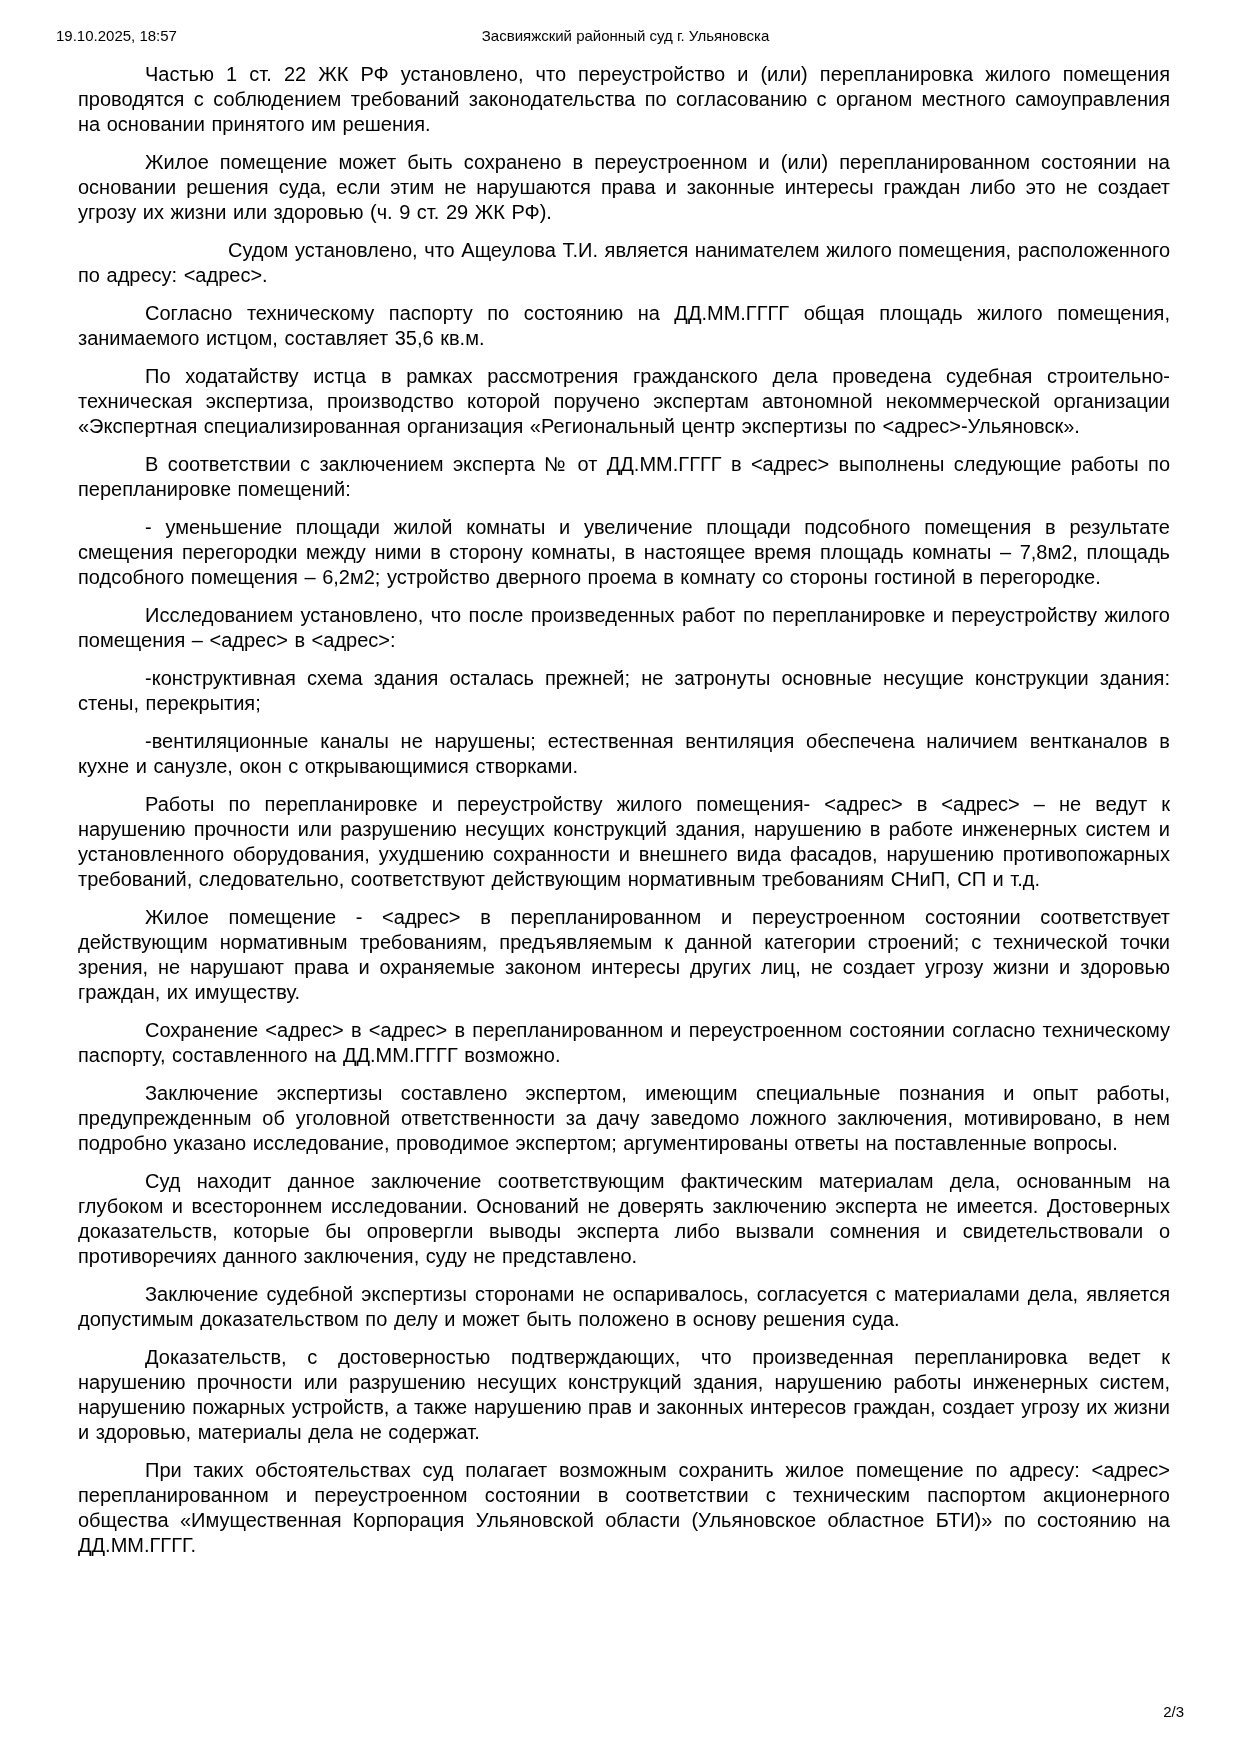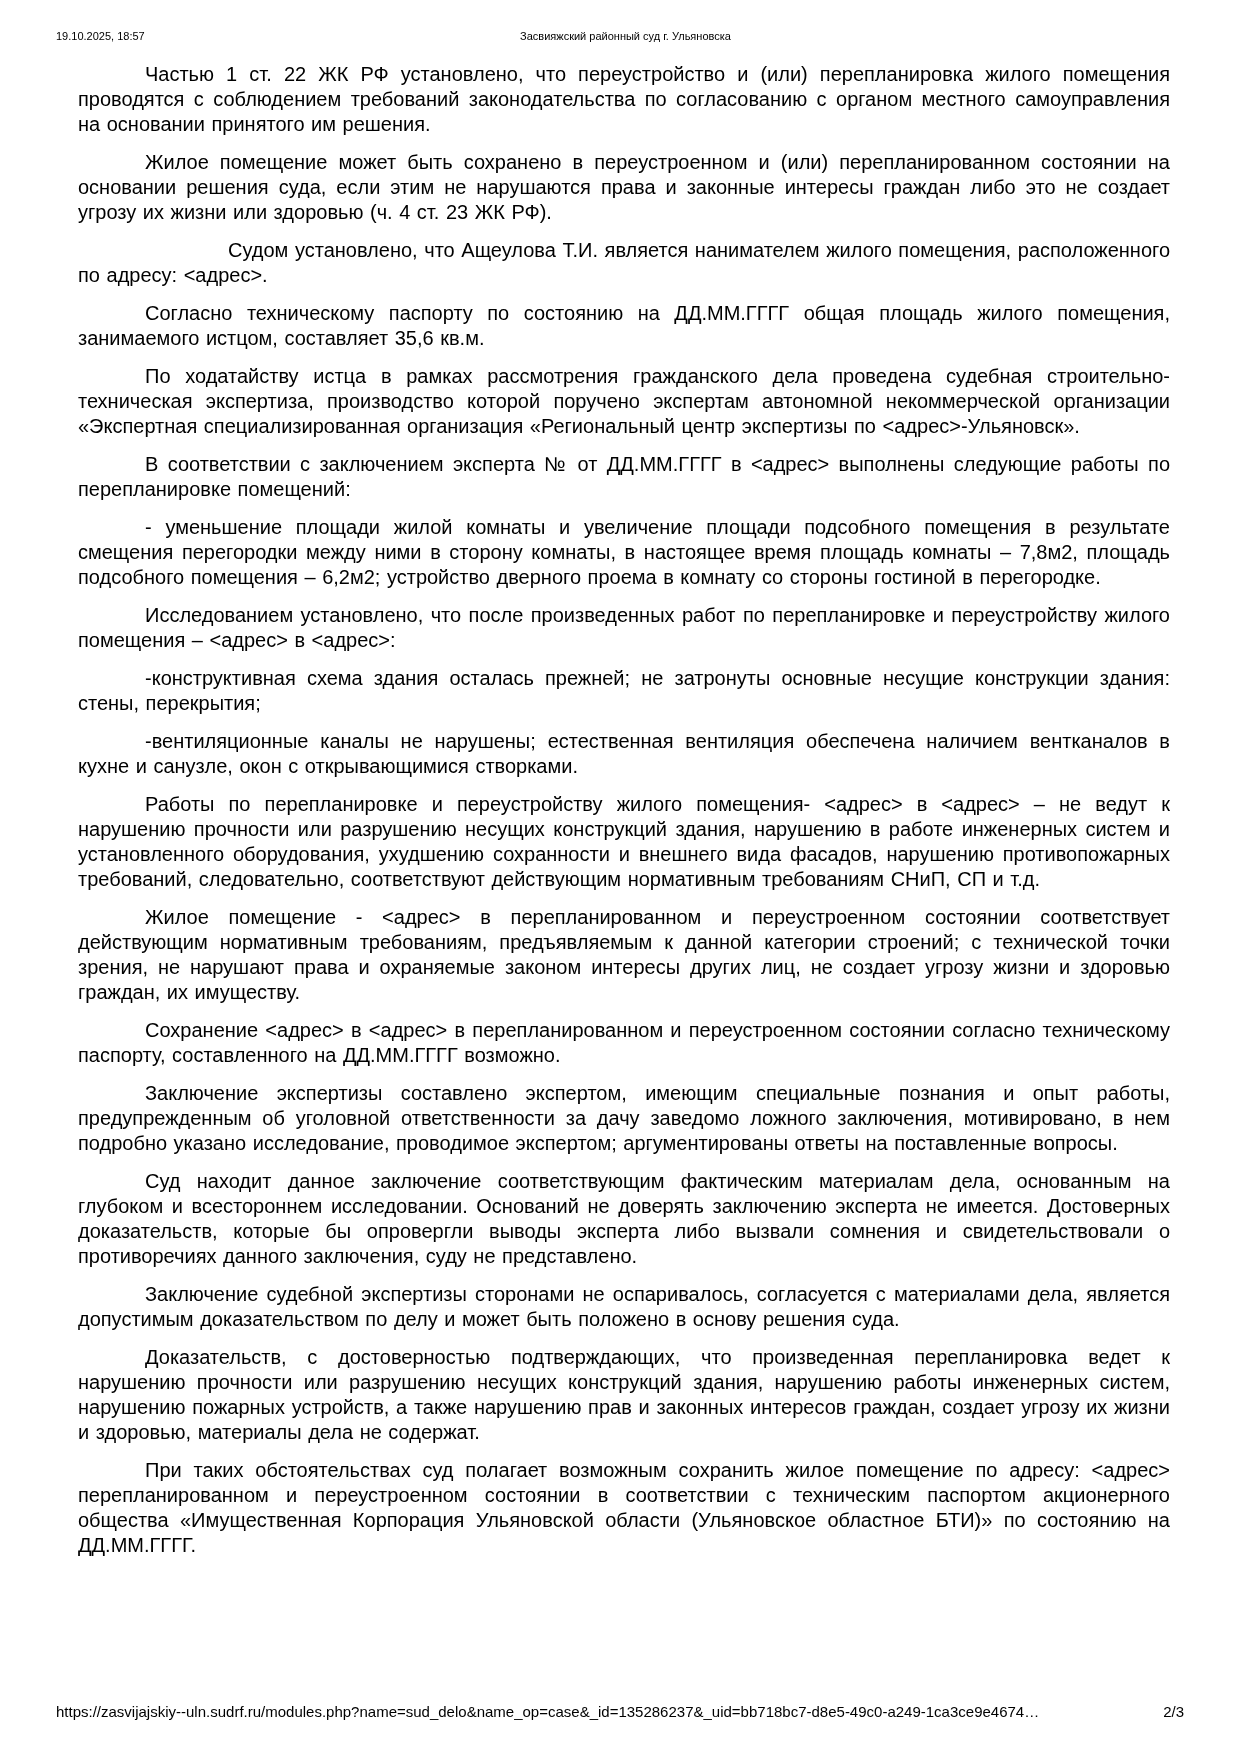--- a/index.html
+++ b/index.html
@@ -23,7 +23,7 @@
     left: 0;
     right: 0;
     height: 20px;
-    font-size: 11px;
+    font-size: 15px;
     line-height: 20px;
     color: #000000;
     padding-left: 28px;

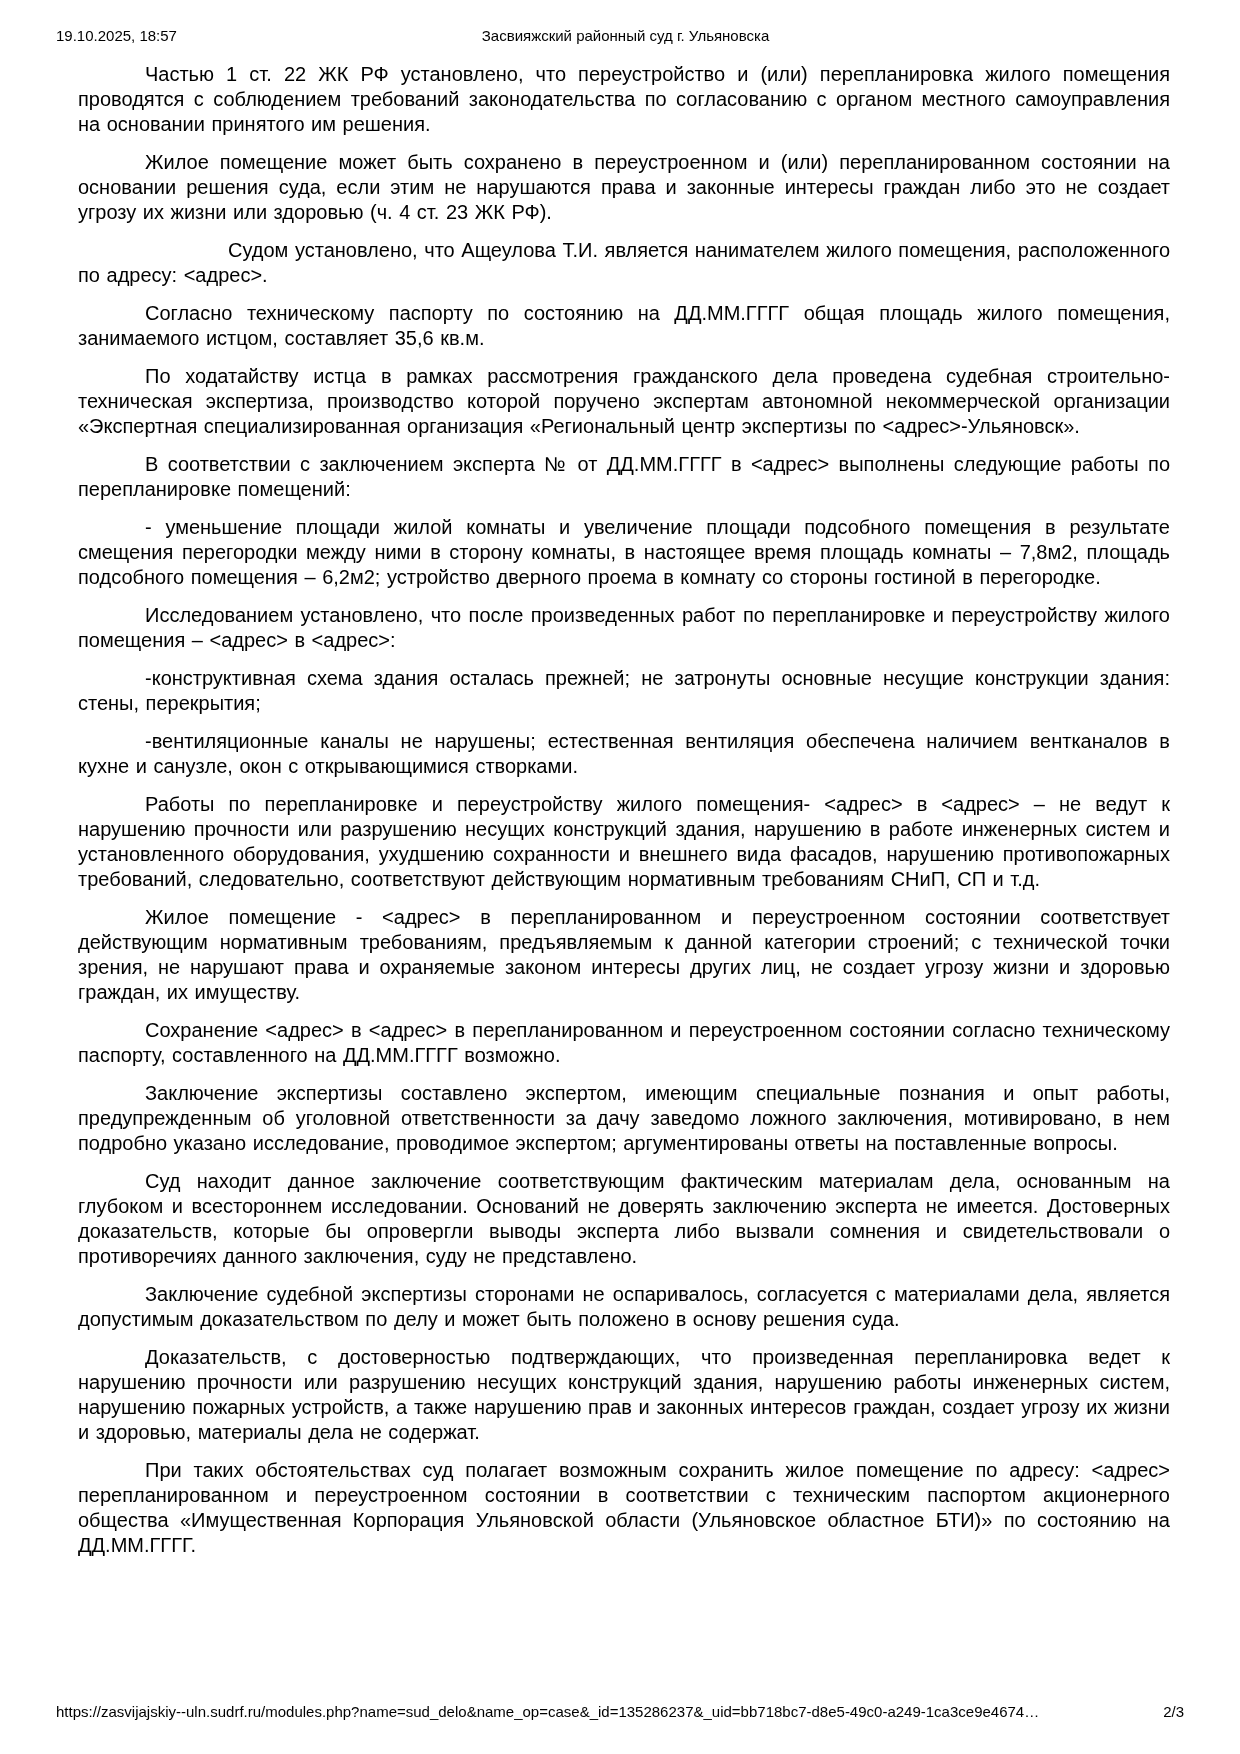--- a/index.html
+++ b/index.html
@@ -96,7 +96,7 @@
 
   <div class="doc-body">
     <p class="para">Частью 1 ст. 22 ЖК РФ установлено, что переустройство и (или) перепланировка жилого помещения проводятся с соблюдением требований законодательства по согласованию с органом местного самоуправления на основании принятого им решения.</p>
-    <p class="para">Жилое помещение может быть сохранено в переустроенном и (или) перепланированном состоянии на основании решения суда, если этим не нарушаются права и законные интересы граждан либо это не создает угрозу их жизни или здоровью (ч. 4 ст. 23 ЖК РФ).</p>
+    <p class="para">Жилое помещение может быть сохранено в переустроенном и (или) перепланированном состоянии на основании решения суда, если этим не нарушаются права и законные интересы граждан либо это не создает угрозу их жизни или здоровью (ч. 9 ст. 29 ЖК РФ).</p>
     <p class="para big-indent">Судом установлено, что Ащеулова Т.И. является нанимателем жилого помещения, расположенного по адресу: &lt;адрес&gt;.</p>
     <p class="para">Согласно техническому паспорту по состоянию на ДД.ММ.ГГГГ общая площадь жилого помещения, занимаемого истцом, составляет 35,6 кв.м.</p>
     <p class="para">По ходатайству истца в рамках рассмотрения гражданского дела проведена судебная строительно-техническая экспертиза, производство которой поручено экспертам автономной некоммерческой организации «Экспертная специализированная организация «Региональный центр экспертизы по &lt;адрес&gt;-Ульяновск».</p>

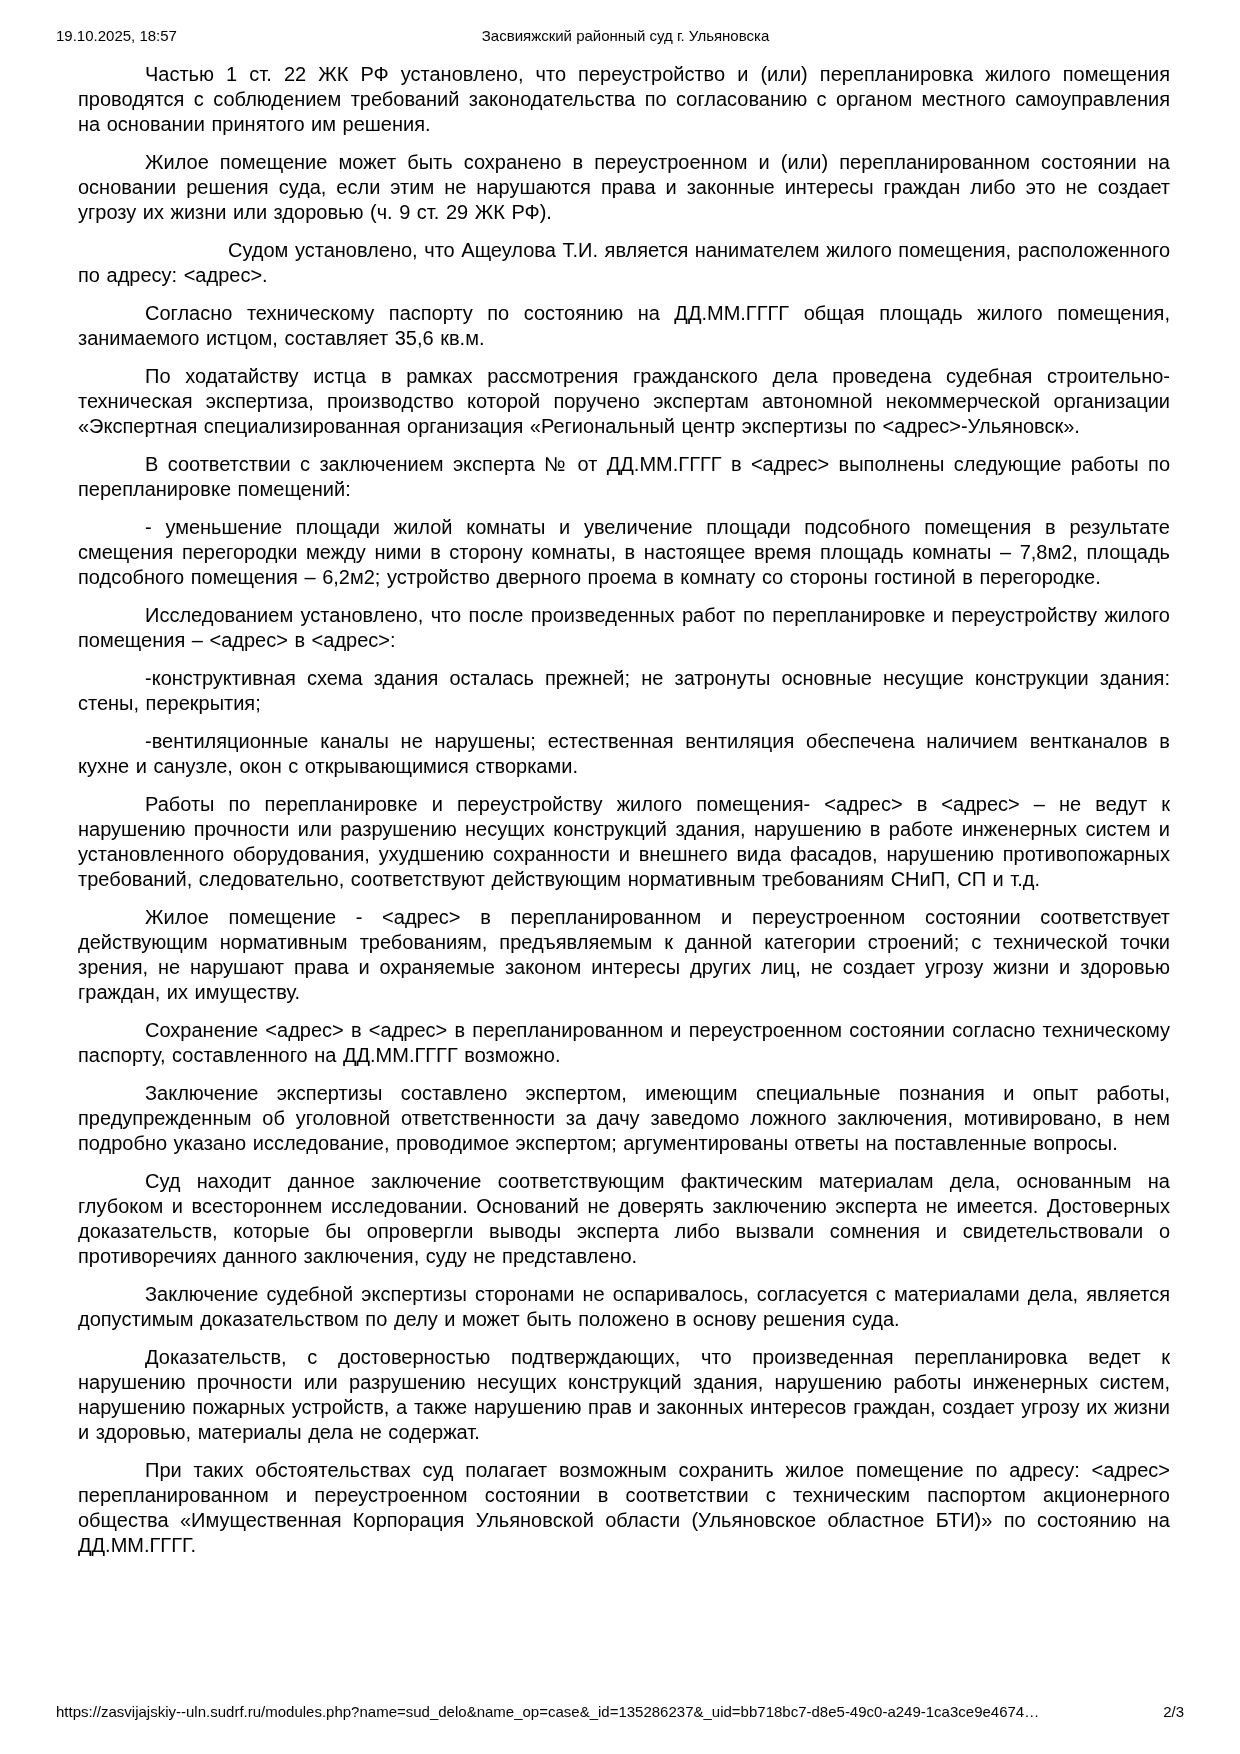--- a/index.html
+++ b/index.html
@@ -116,7 +116,6 @@
   </div>
 
   <div class="print-footer">
-    <span class="footer-url">https://zasvijajskiy--uln.sudrf.ru/modules.php?name=sud_delo&amp;name_op=case&amp;_id=135286237&amp;_uid=bb718bc7-d8e5-49c0-a249-1ca3ce9e4674…</span>
     <span class="footer-page-number">2/3</span>
   </div>
 

